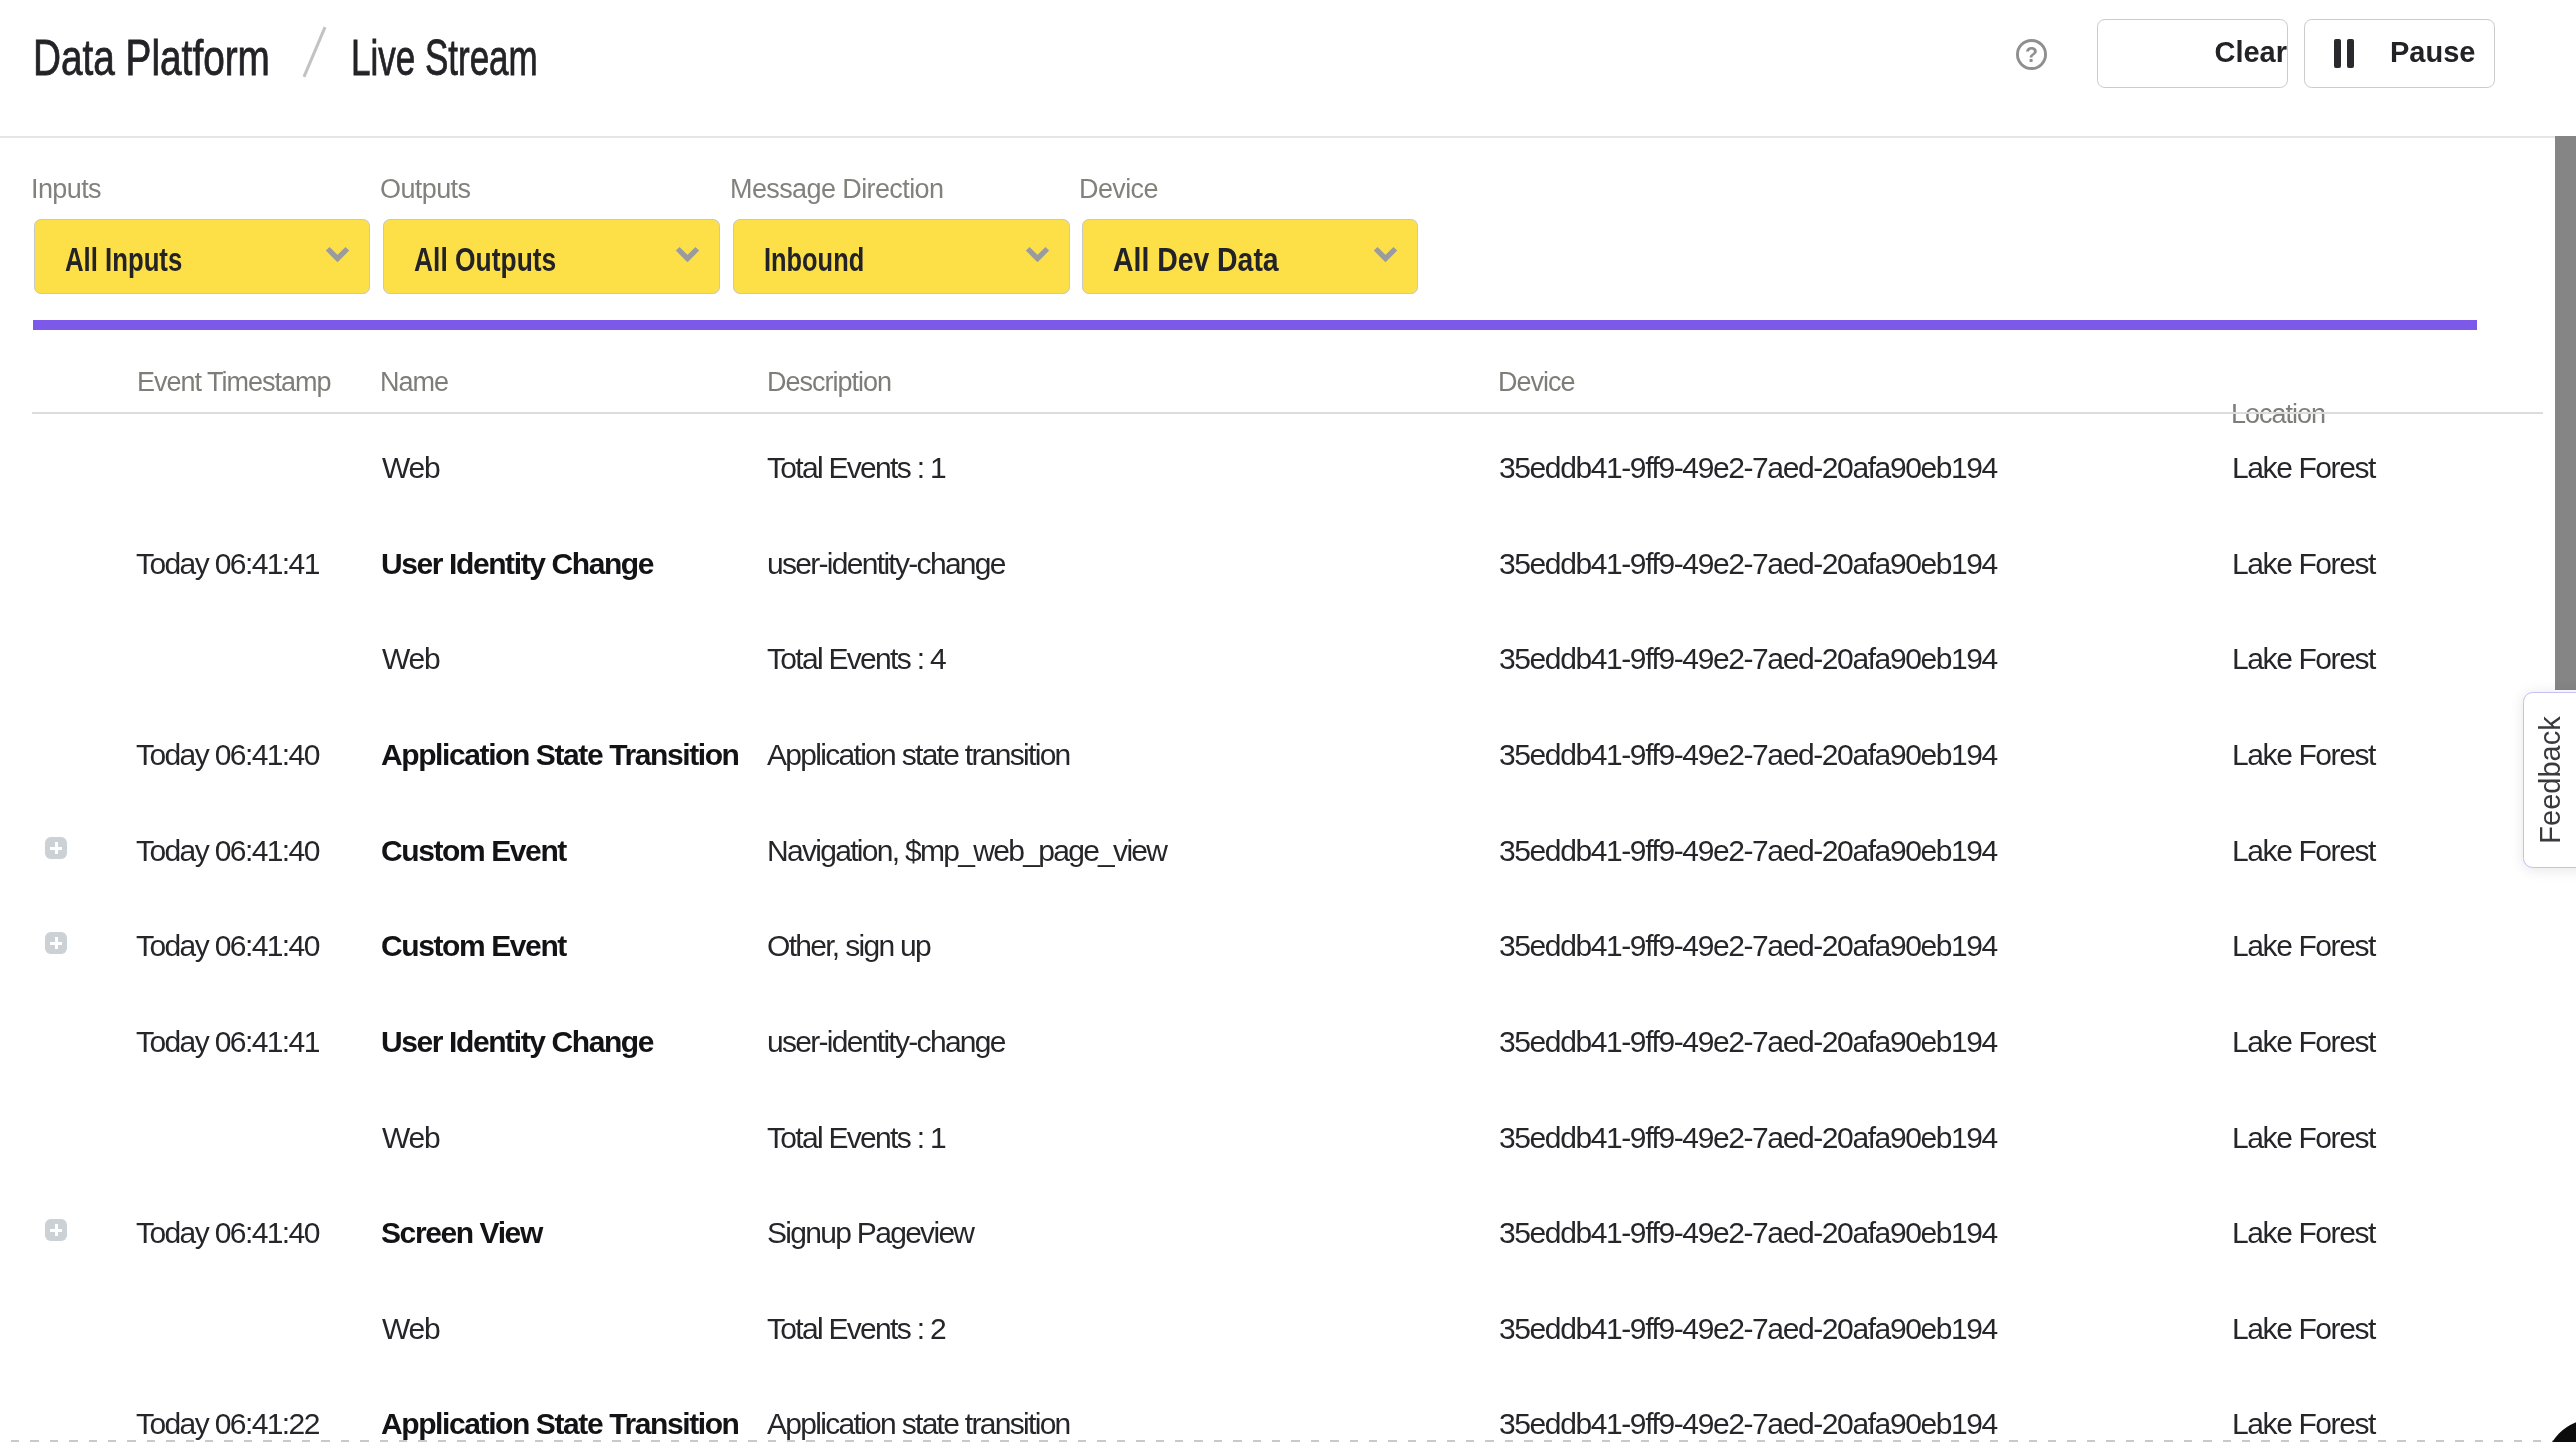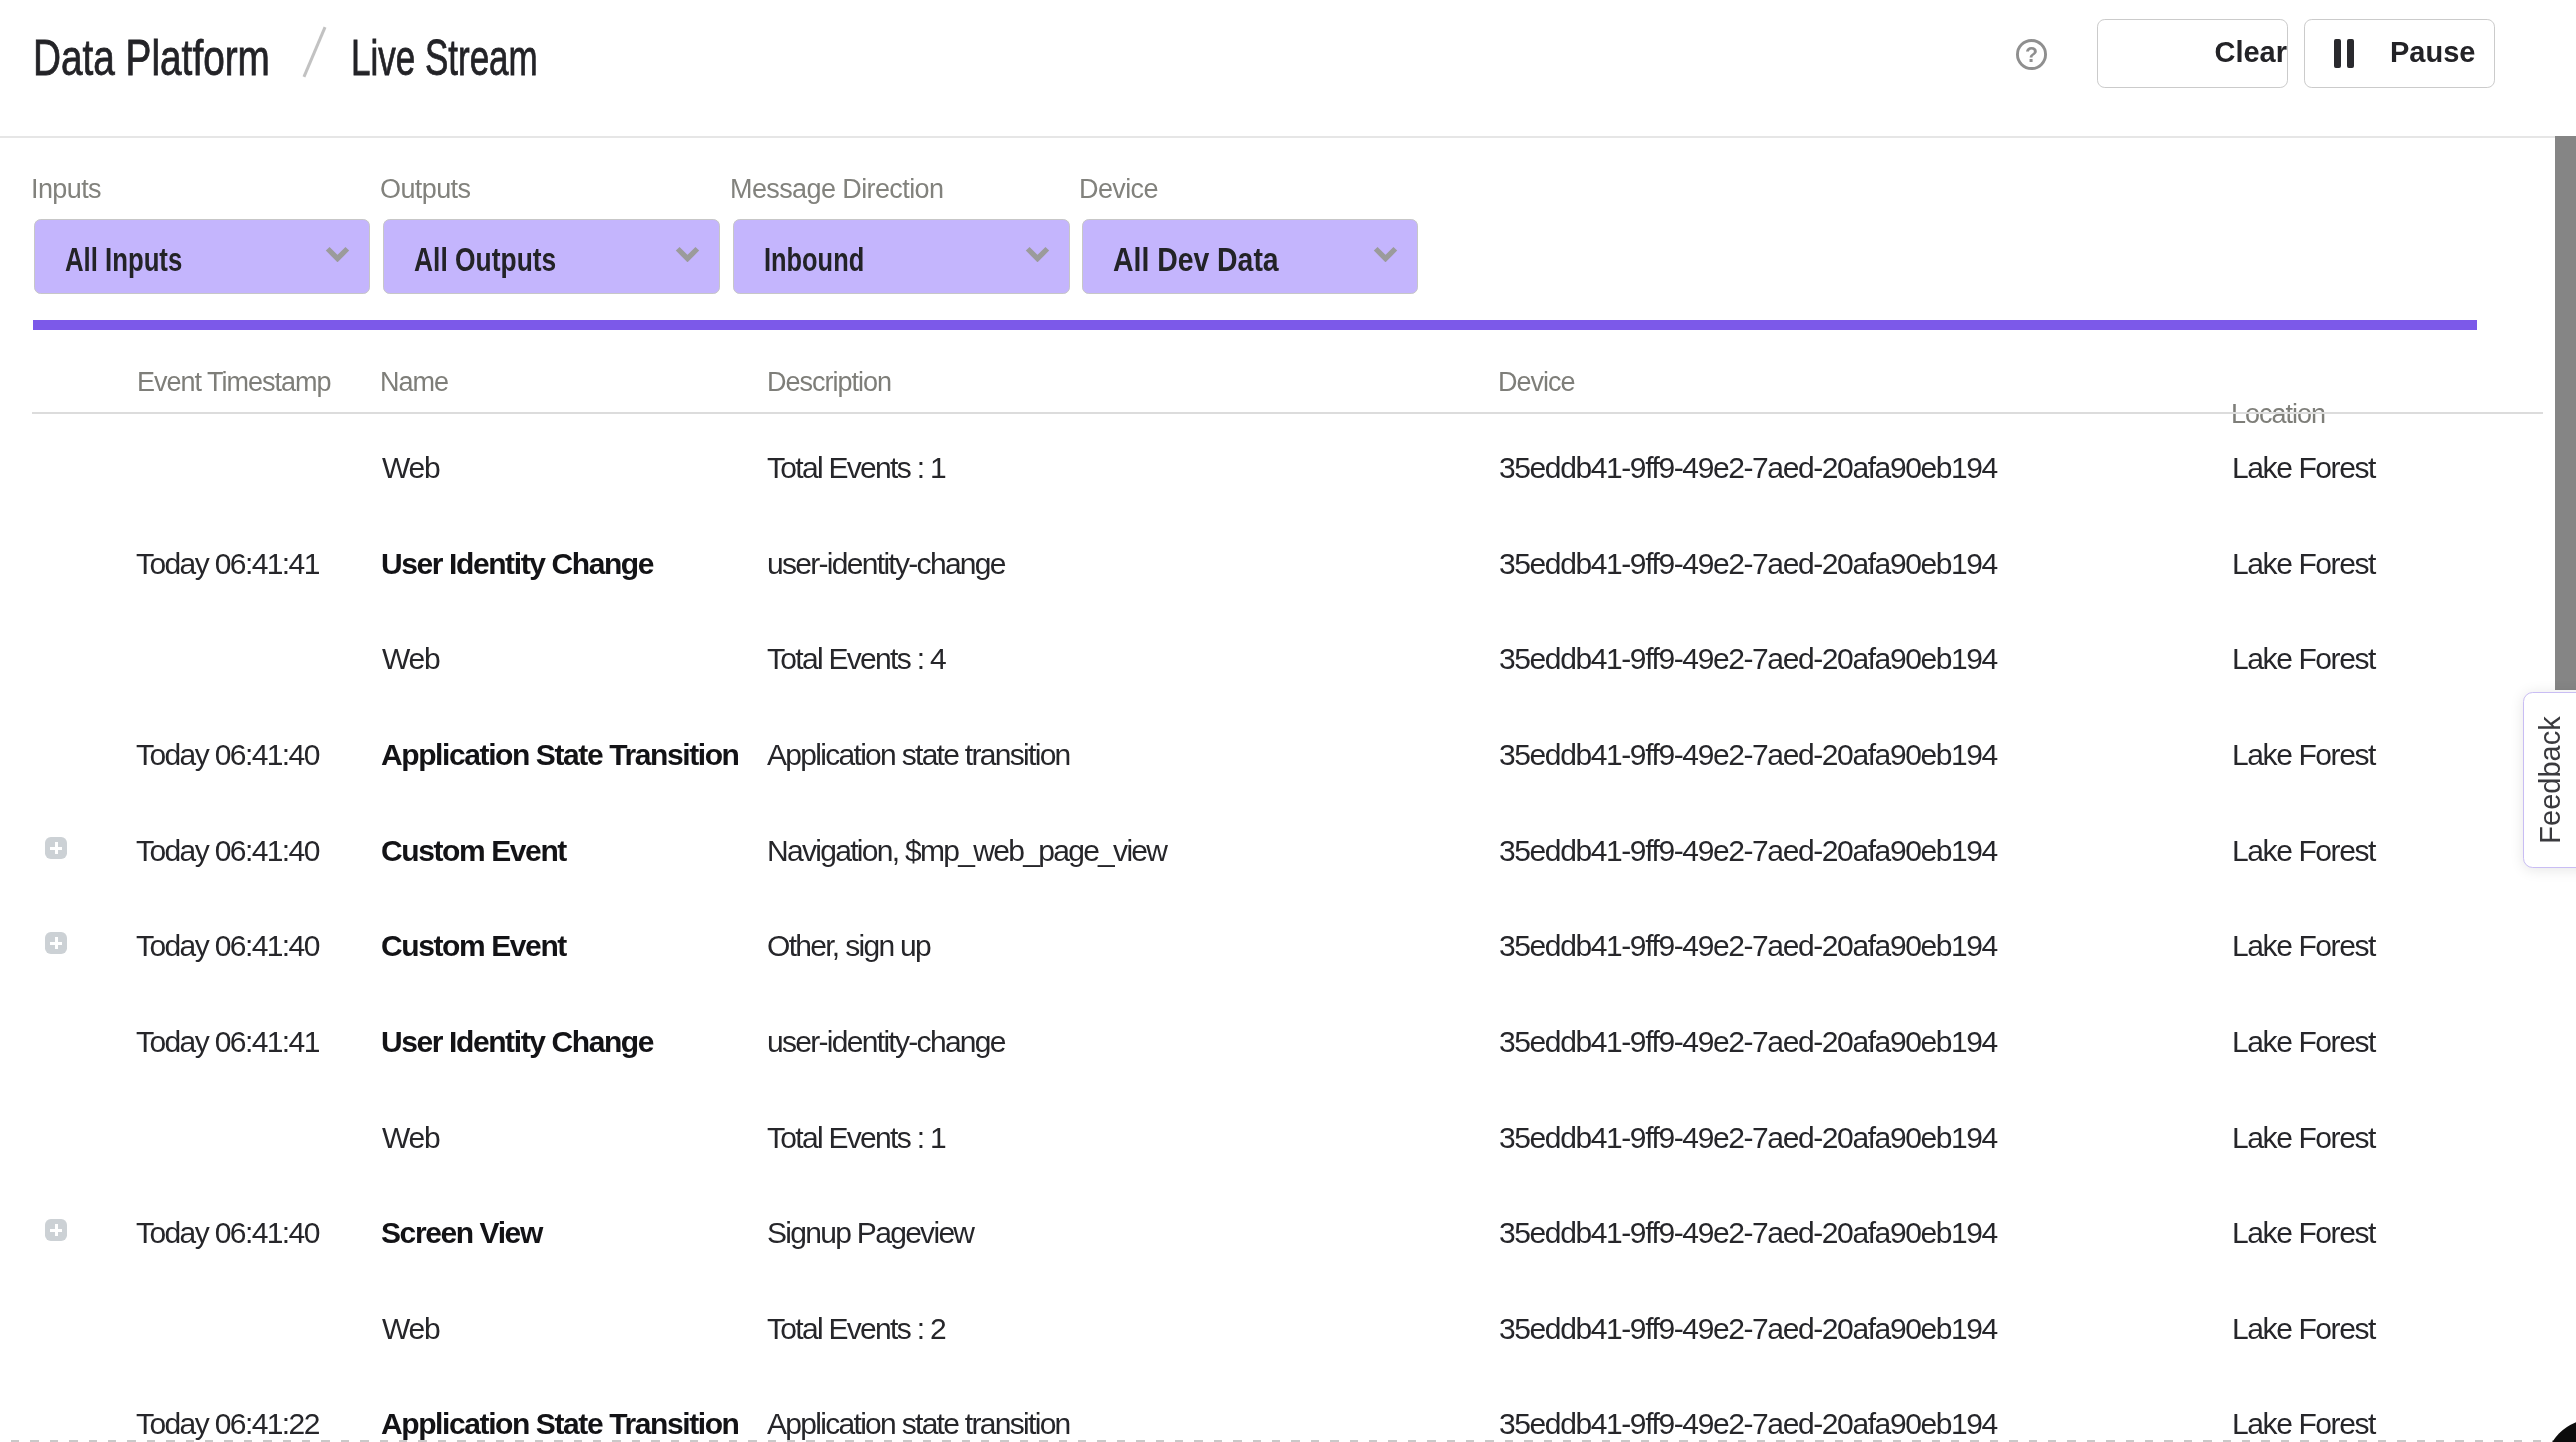--- a/index.html
+++ b/index.html
@@ -9,7 +9,7 @@
   #page { position:relative; width:2576px; height:1012px; }
   .crumb { font-size:50px; color:#232327; transform-origin:left center; white-space:nowrap; -webkit-text-stroke:0.8px #232327; }
   .filterlabel { font-size:27px; color:#82827d; letter-spacing:-0.6px; }
-  .dd { position:absolute; top:219px; height:75px; border:1.9px solid #c7c7c7; border-radius:6.8px; background:#c4b5fd; }
+  .dd { position:absolute; top:219px; height:75px; border:1.9px solid #c7c7c7; border-radius:6.8px; background:#fde047; }
   .ddtext { position:absolute; left:30px; top:3.9px; line-height:71px; font-size:33px; font-weight:bold; color:#232327; transform-origin:left center; white-space:nowrap; }
   .chev { position:absolute; right:19.4px; top:26px; width:25px; height:15.5px; }
   .th { position:absolute; top:0; font-size:27px; color:#7e7e79; letter-spacing:-1px; line-height:27px; white-space:nowrap; }

